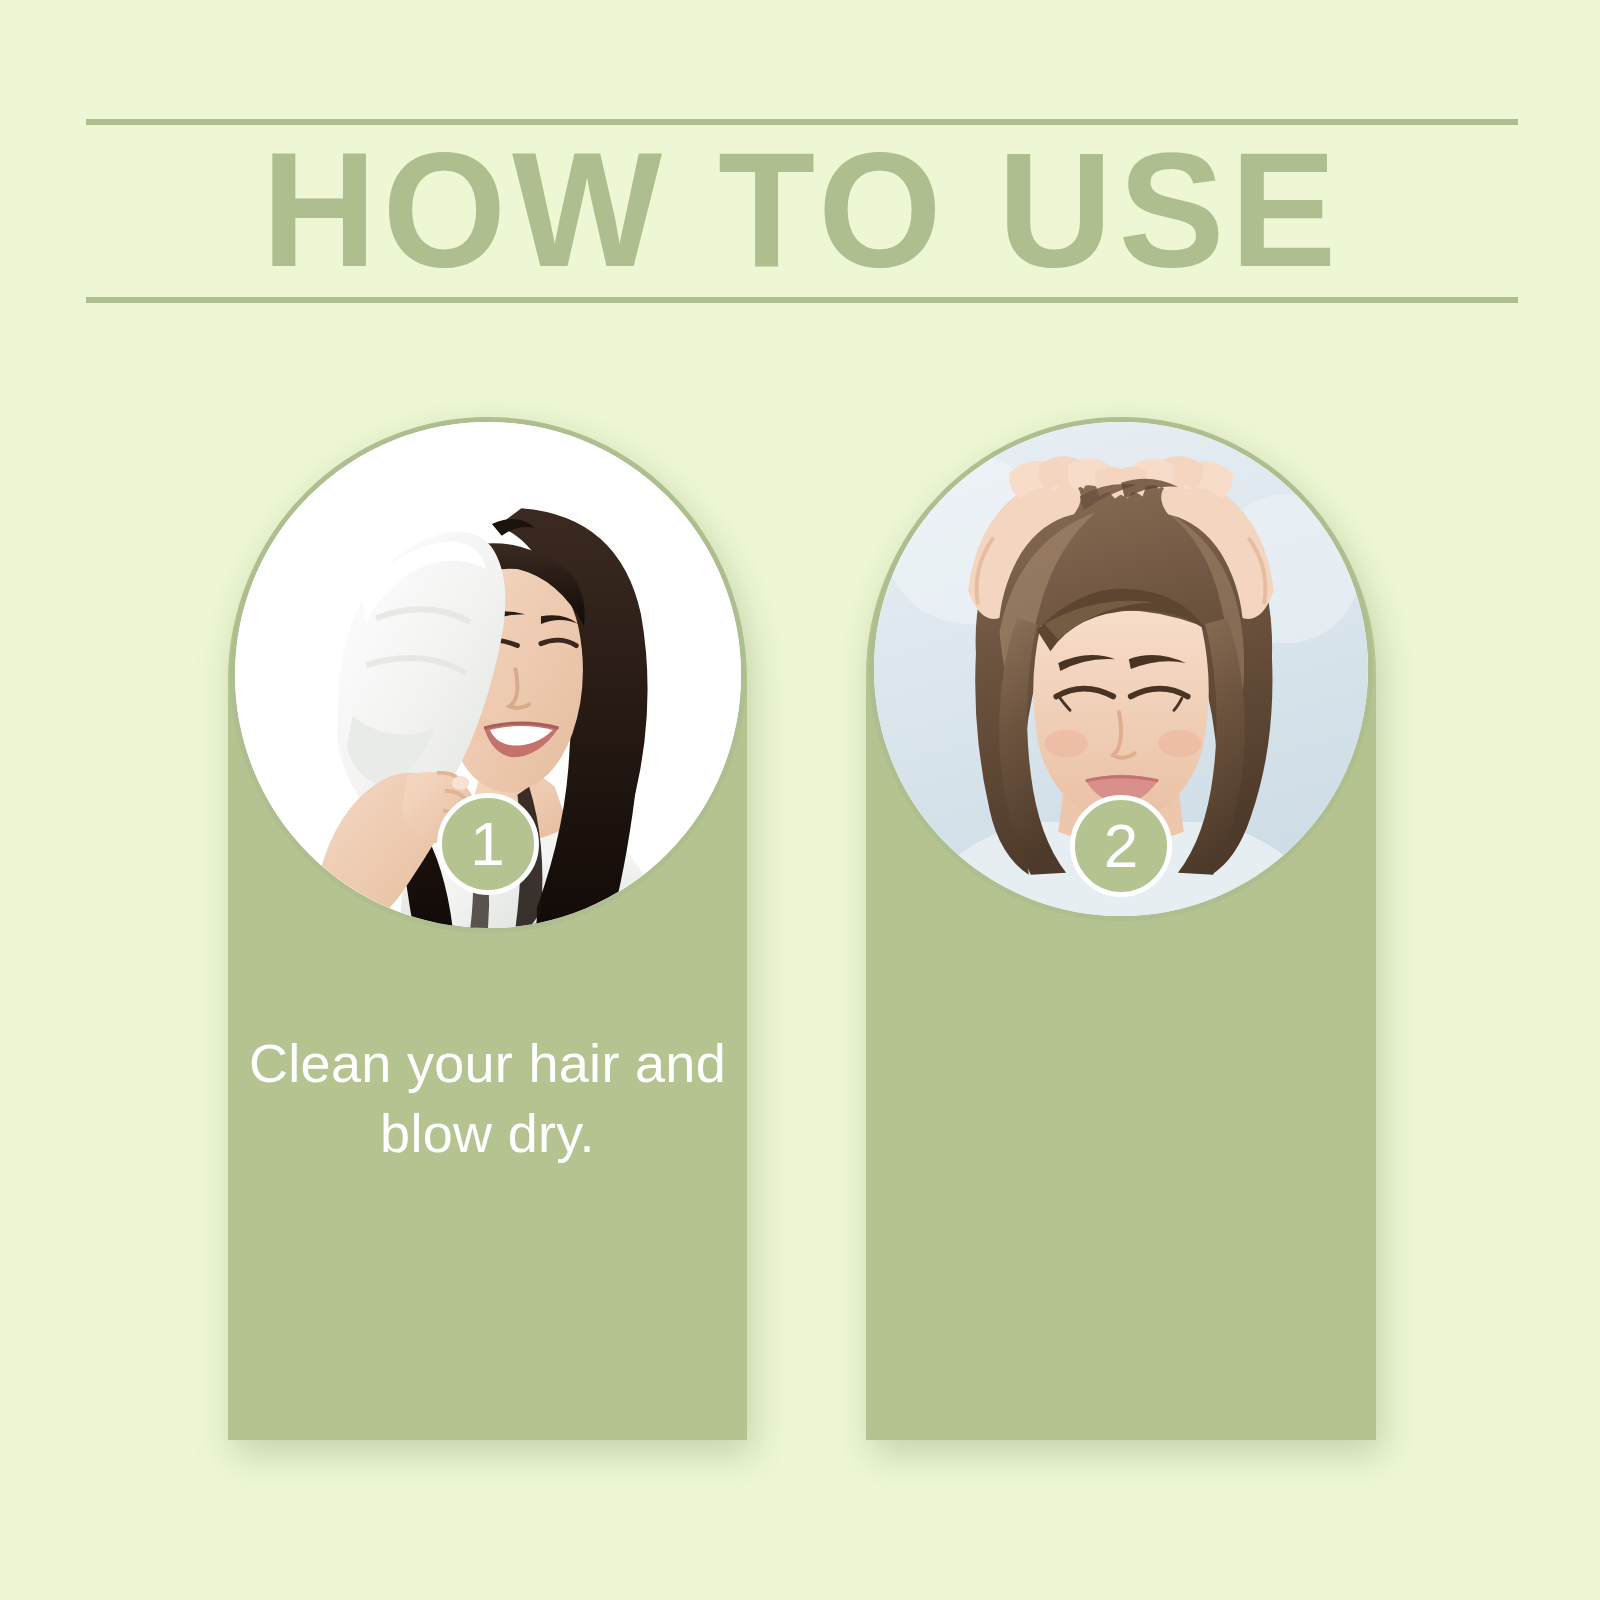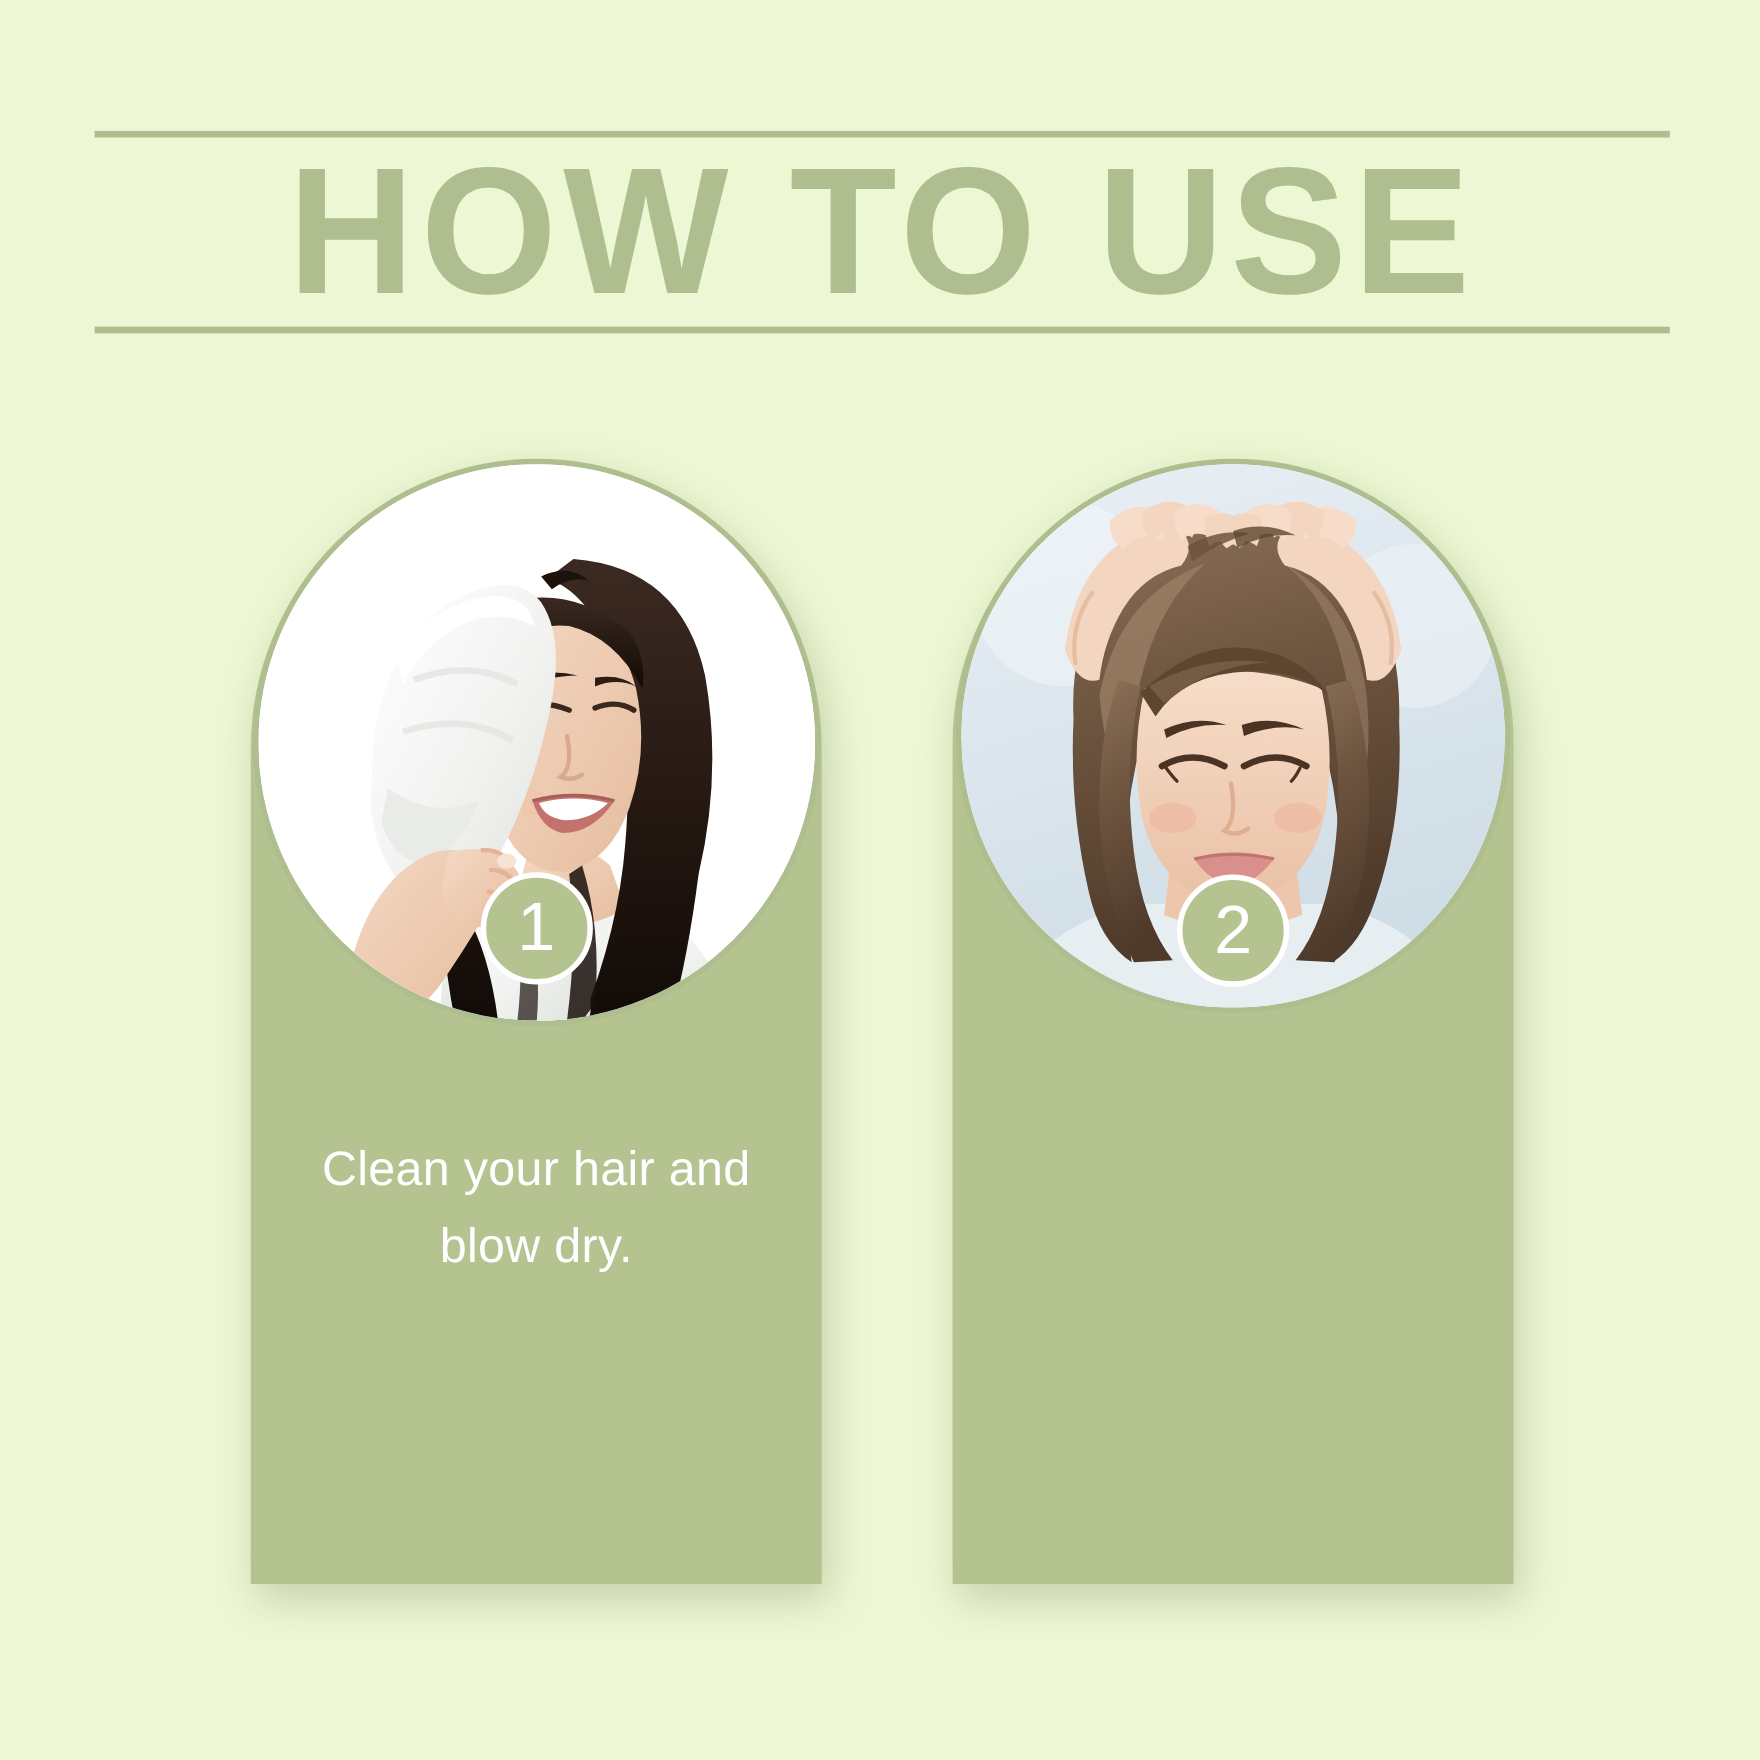--- a/index.html
+++ b/index.html
@@ -125,7 +125,7 @@
     color: #ffffff;
     font-family: "Liberation Sans", sans-serif;
     font-weight: normal;
-    font-size: 44px;
+    font-size: 54px;
     line-height: 70px;
     letter-spacing: 0.3px;
   }

